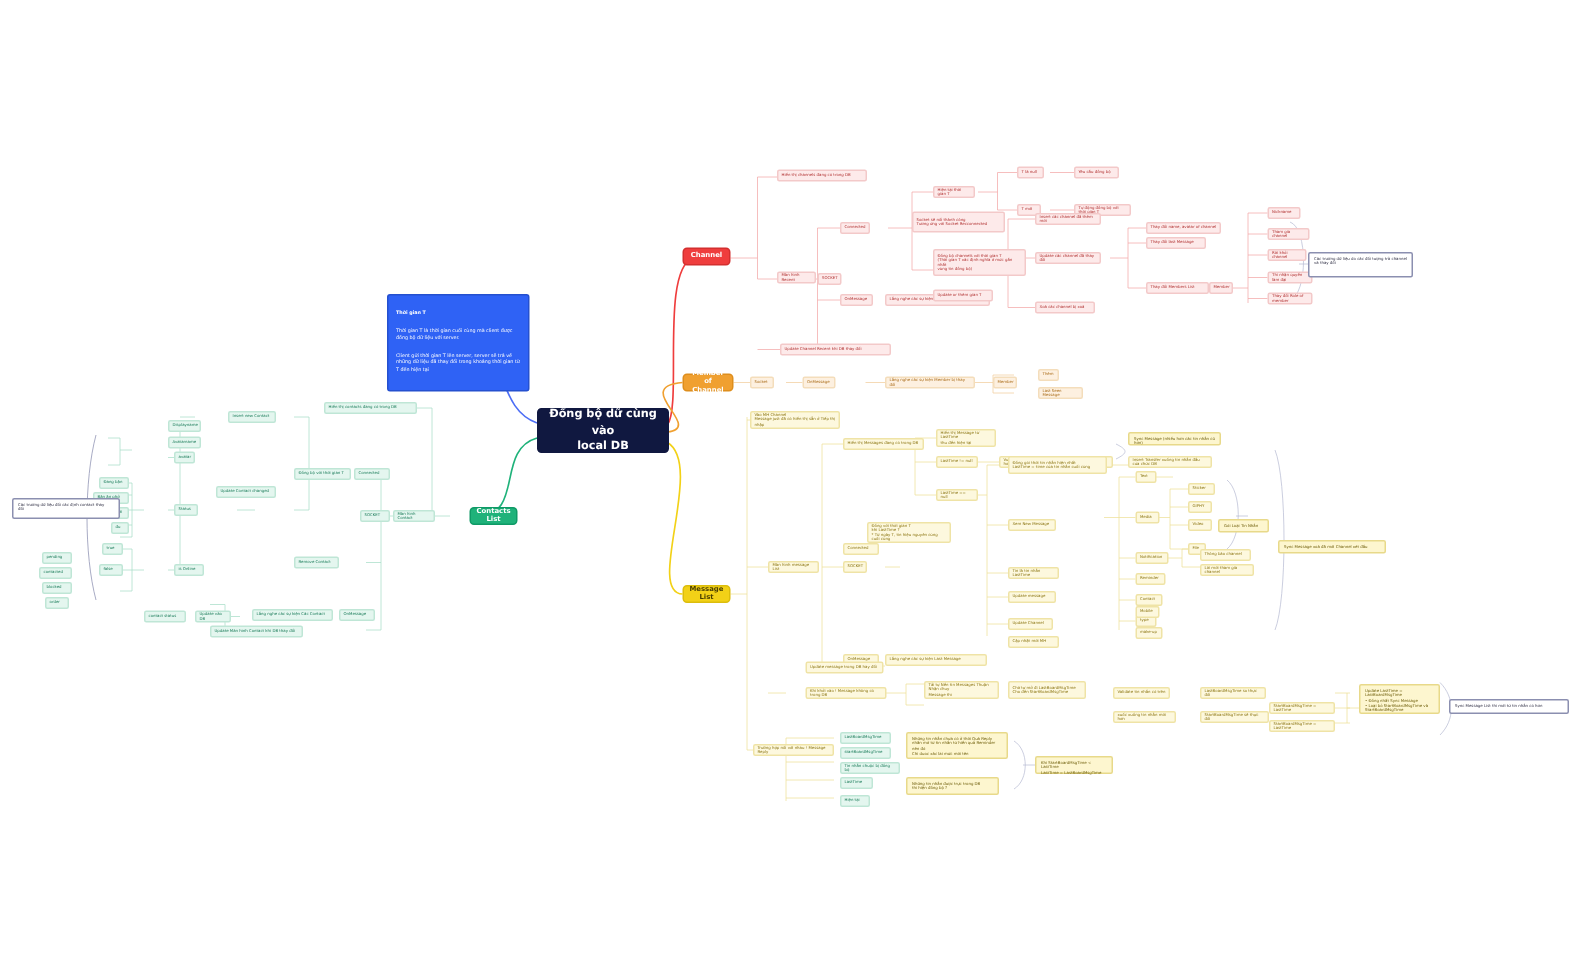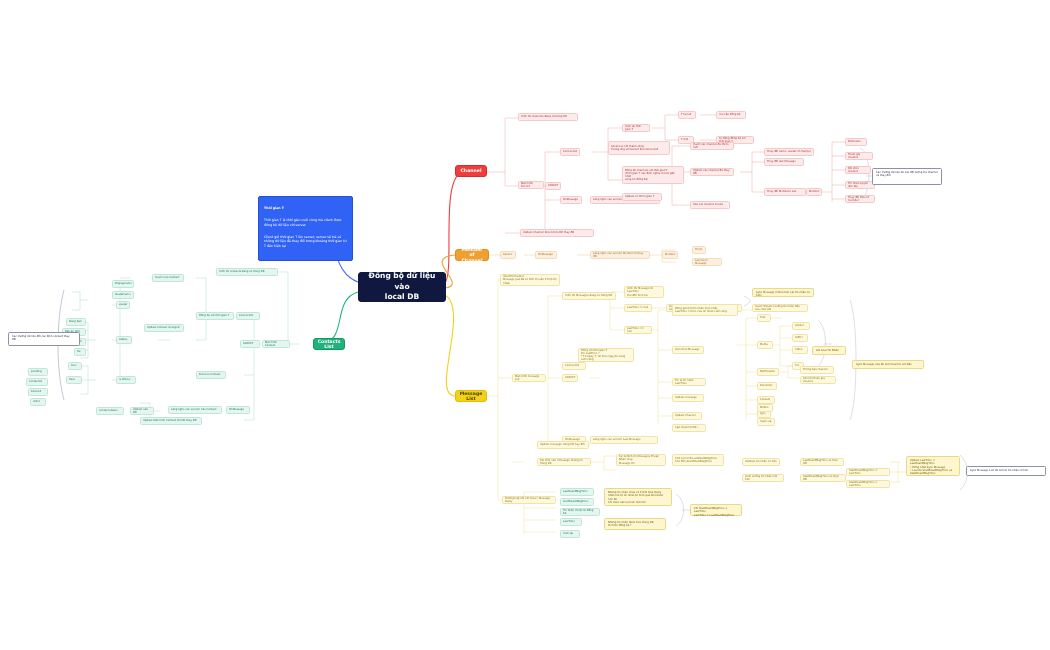--- a/index.html
+++ b/index.html
@@ -251,7 +251,7 @@
     <path d="M58,345 L50,345" stroke="#8b8fb0" stroke-width=".5" fill="none"></path>
   </svg>
 
-  <div class="node central" style="left:358px;top:272px;width:88px;height:30px;">Đồng bộ dữ liệu vào
+  <div class="node central" style="left:358px;top:272px;width:88px;height:30px;">Đồng bộ dữ cùng vào
 local DB</div>
 
   <div class="node note blue" style="left:258px;top:196px;width:95px;height:65px;">

